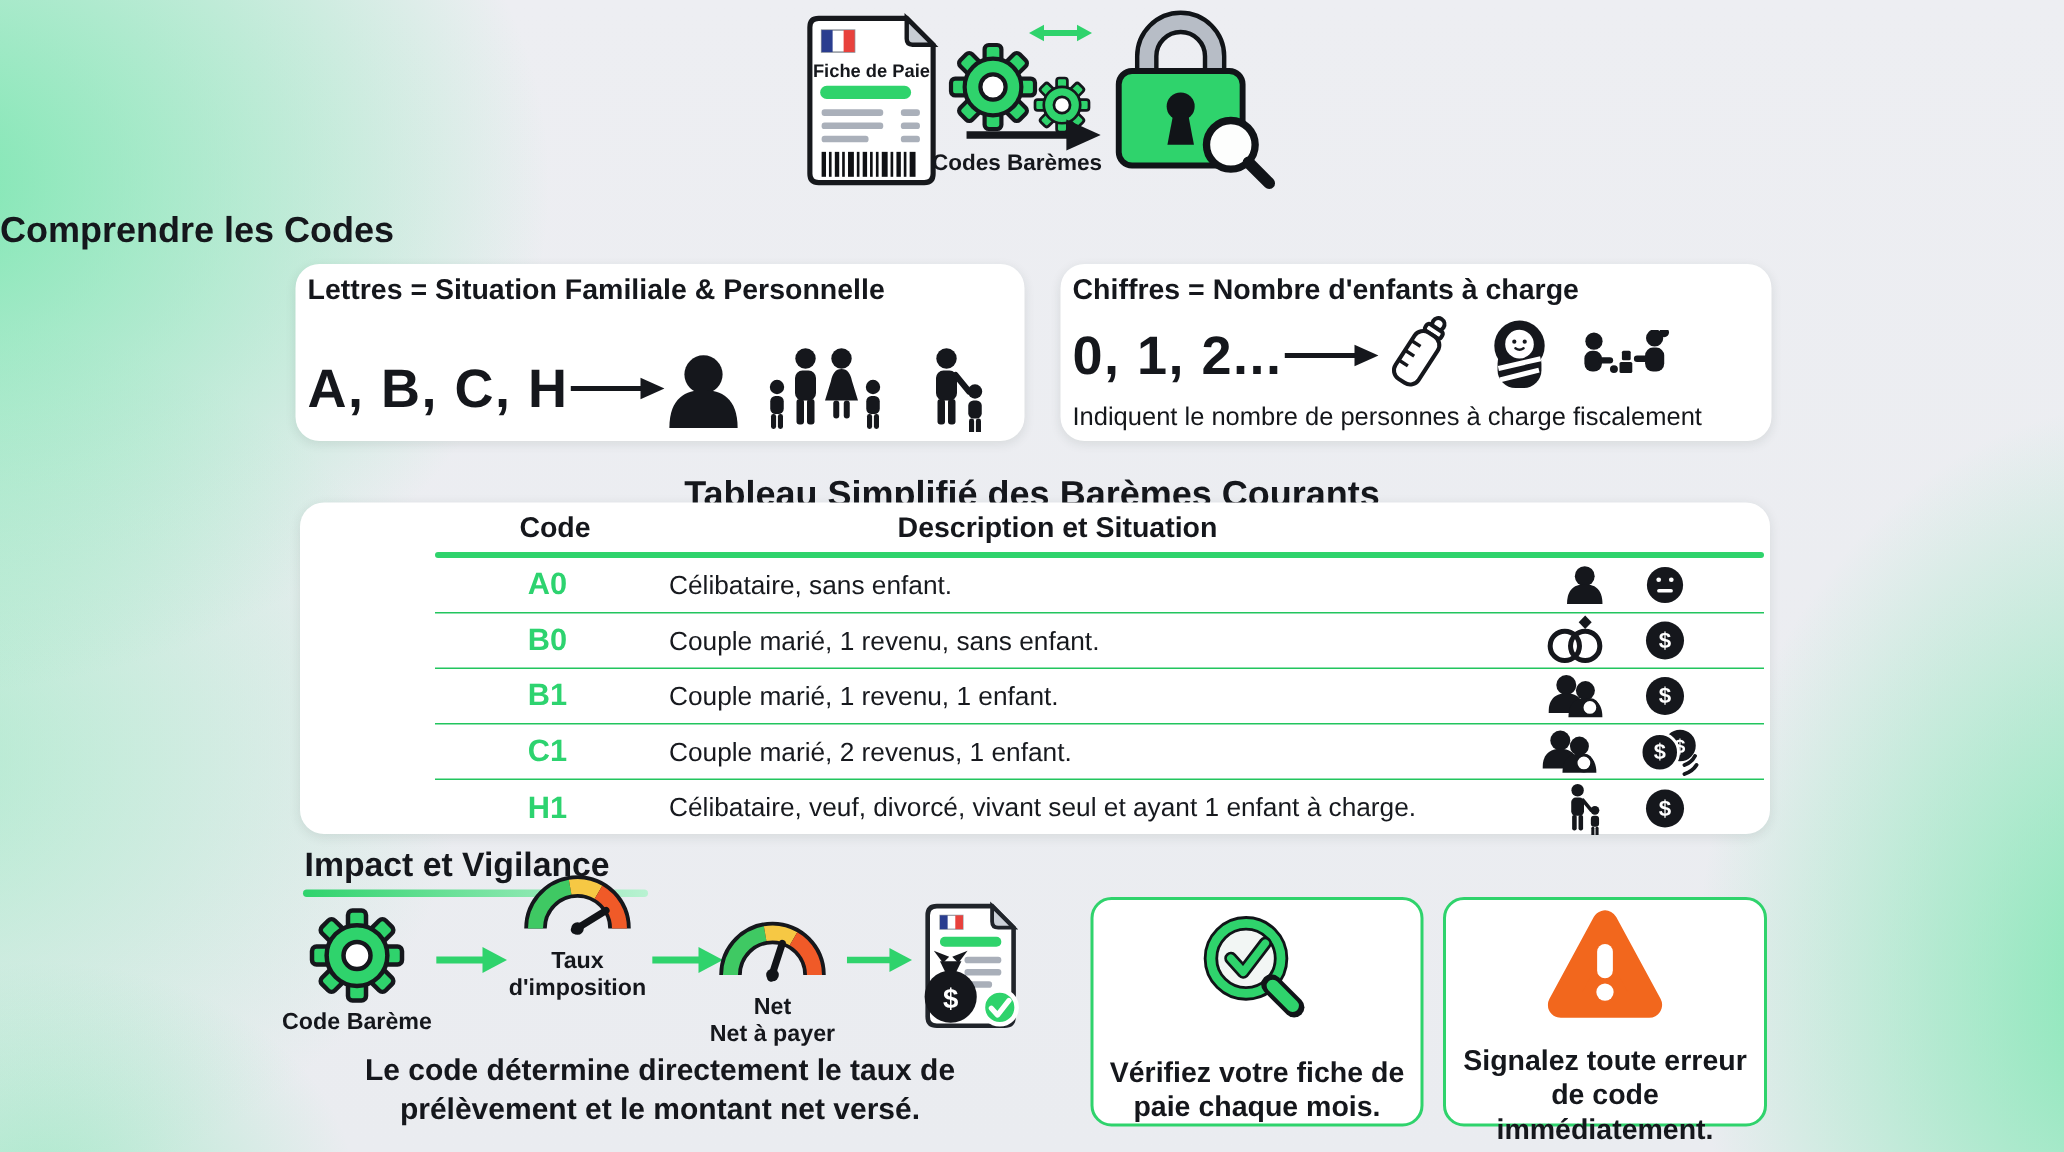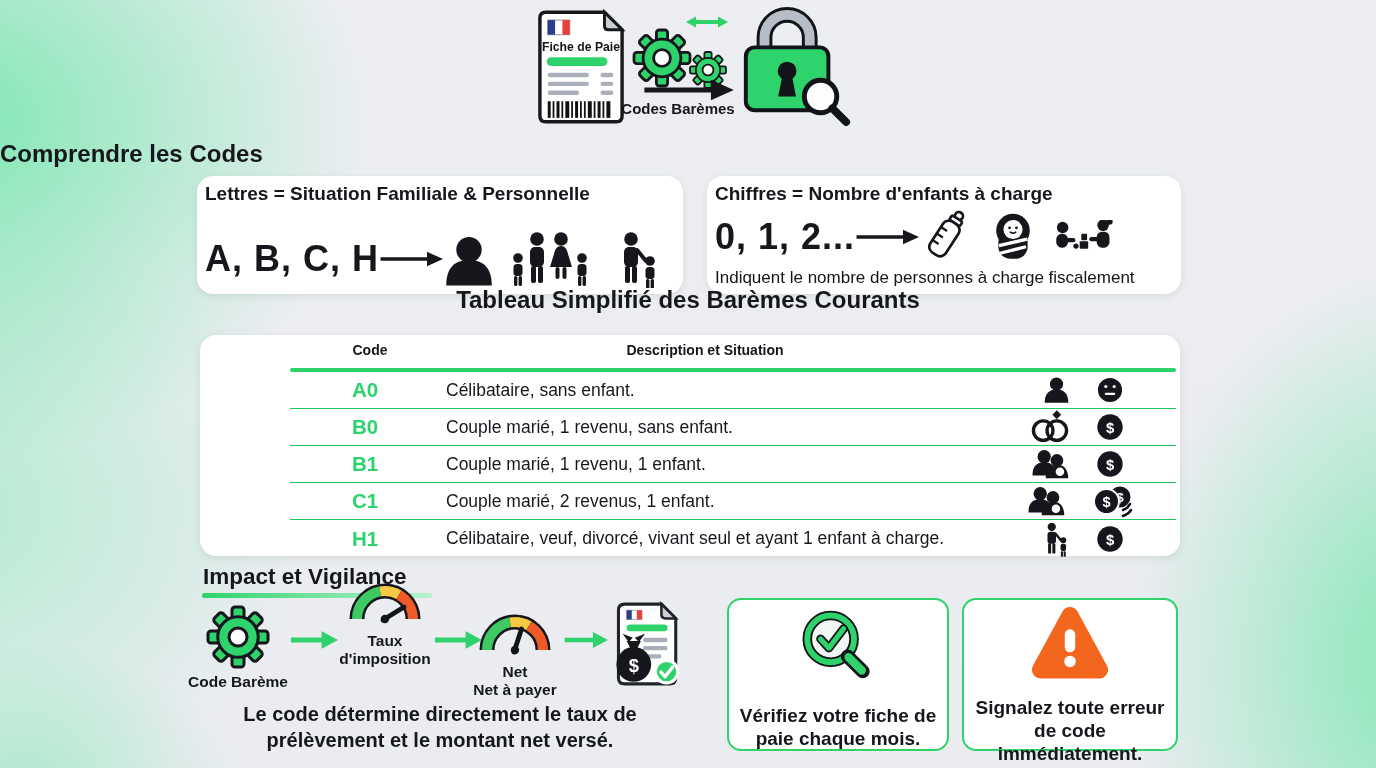--- a/index.html
+++ b/index.html
@@ -17,7 +17,7 @@
   .hlabel{font-weight:700;font-size:15px;text-align:center;}
   
   .title1{top:140px;left:0;right:0;font-size:24px;font-weight:700;text-align:left;}
-  .title2{top:286px;left:0;right:0;font-size:24px;font-weight:700;text-align:center;}
+  .title2{top:316px;left:0;right:0;font-size:24px;font-weight:700;text-align:center;}
   
   .card{background:#fff;border-radius:16px;box-shadow:0 2px 7px rgba(30,50,40,.10);
         display:flex;flex-direction:column;align-items:flex-start;justify-content:space-between;

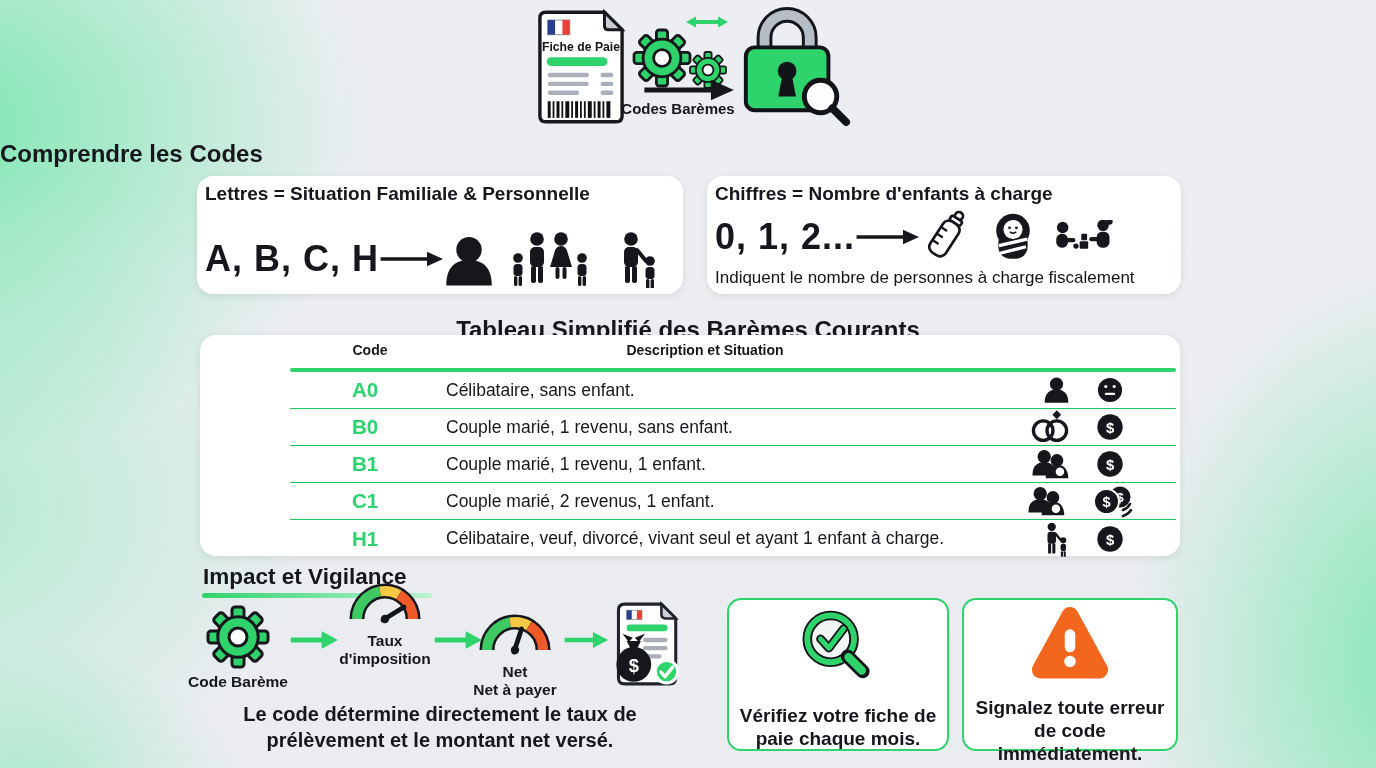--- a/index.html
+++ b/index.html
@@ -30,7 +30,7 @@
   
   .tcard{left:200px;top:335px;width:980px;height:221px;background:#fff;border-radius:16px;
          box-shadow:0 2px 8px rgba(30,50,40,.10);}
-  .thead{position:absolute;top:7px;font-size:14px;font-weight:700;text-align:center;}
+  .thead{position:absolute;top:7px;font-size:19px;font-weight:700;text-align:center;}
   .thead.code{left:90px;width:160px;}
   .thead.desc{left:330px;width:350px;}
   .trule{position:absolute;left:90px;top:33px;width:886px;height:4px;background:#2fd36c;border-radius:2px;}

